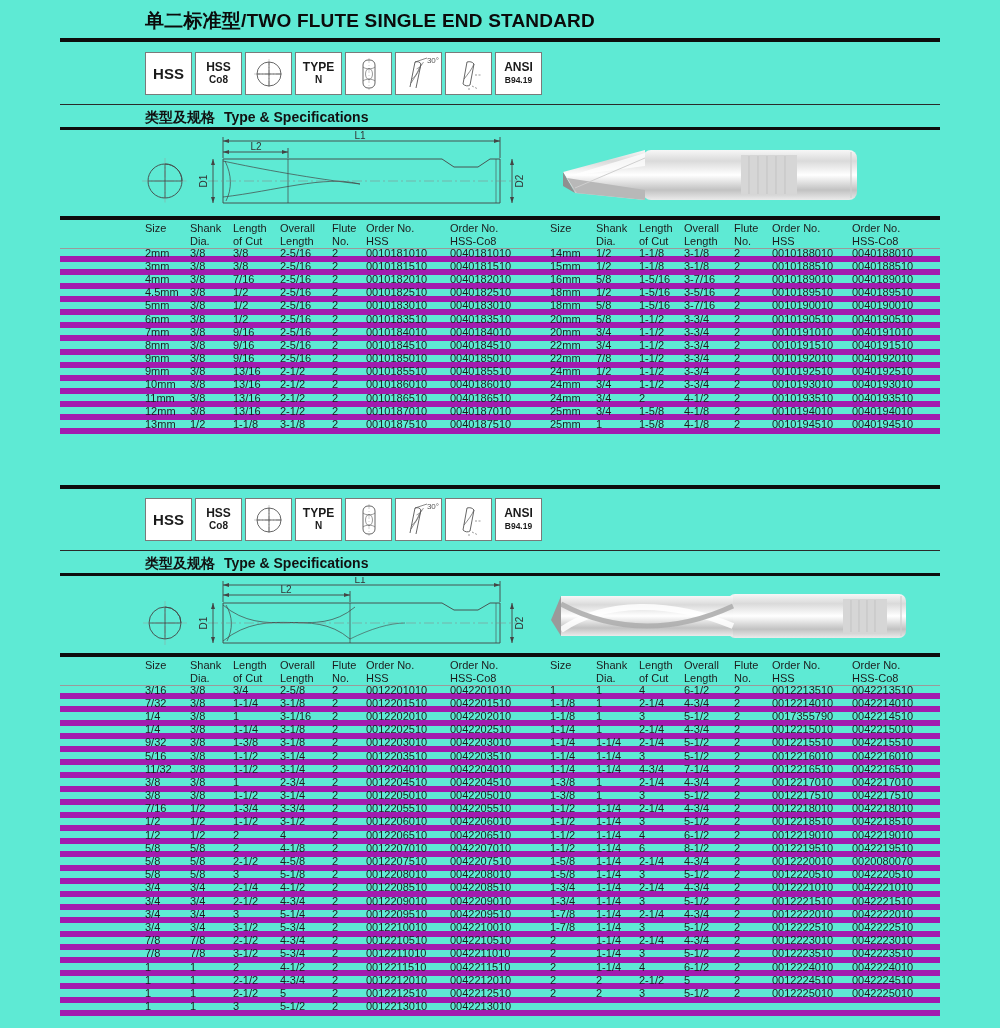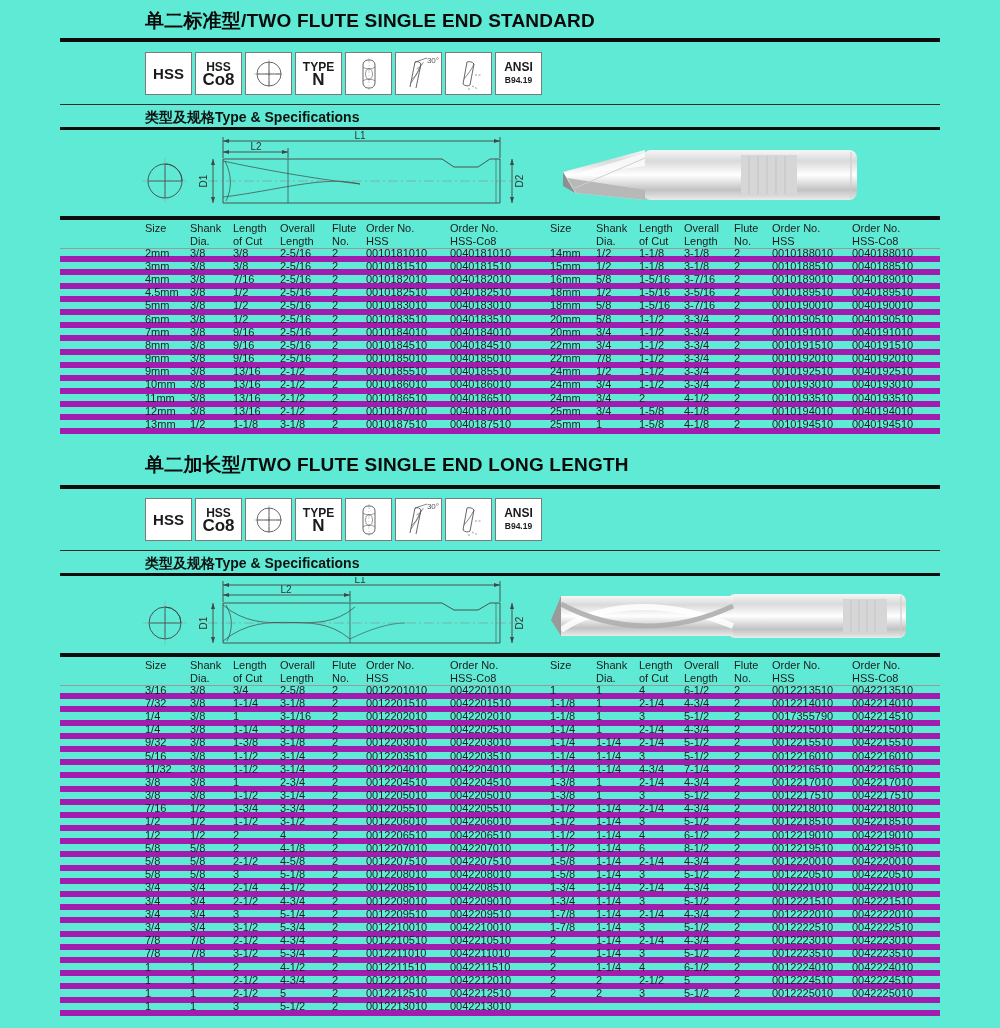--- a/index.html
+++ b/index.html
@@ -15,7 +15,7 @@
          display:flex;flex-direction:column;align-items:center;justify-content:center;
          text-align:center;position:relative;}
   .badge .b-l1{font-weight:700;font-size:12px;line-height:13px;color:#1a1a1a;}
-  .badge .b-l2{font-weight:700;font-size:17px;line-height:12px;color:#1a1a1a;}
+  .badge .b-l2{font-weight:700;font-size:10px;line-height:12px;color:#1a1a1a;}
   .badge[data-name="hss-badge"] .b-l1{font-size:15px;}
   .badge[data-name="ansi-b94-19-badge"] .b-l2{font-size:8.5px;text-align:center;}
   .badge .b-label{position:absolute;top:3px;right:2px;font-size:8px;color:#555;font-weight:400;}

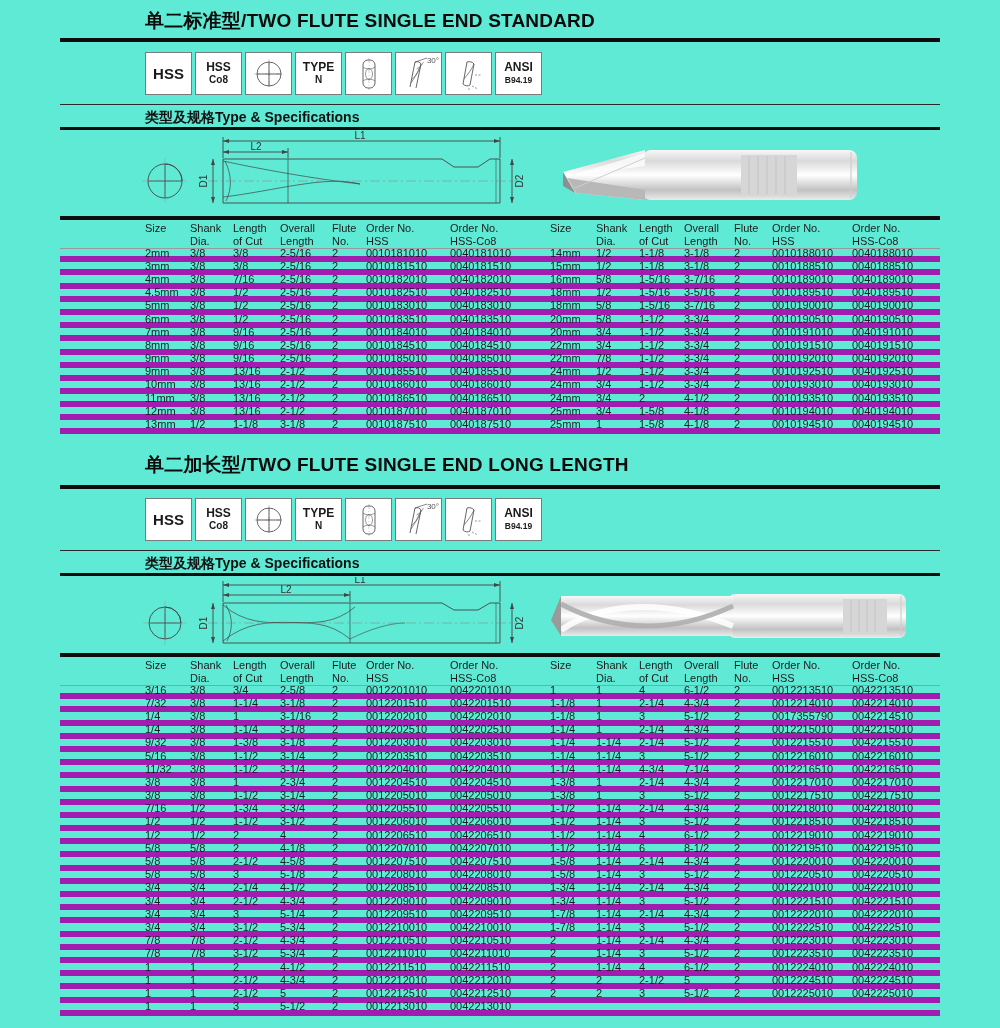--- a/index.html
+++ b/index.html
@@ -21,7 +21,7 @@
   .badge .b-label{position:absolute;top:3px;right:2px;font-size:8px;color:#555;font-weight:400;}
   
   .spec{font-weight:700;font-size:14px;white-space:nowrap;}
-  .spec .en{}
+  .spec .en{margin-left:9px;}
   
   .dtable{position:absolute;left:60px;width:880px;}
   .trow{display:grid;

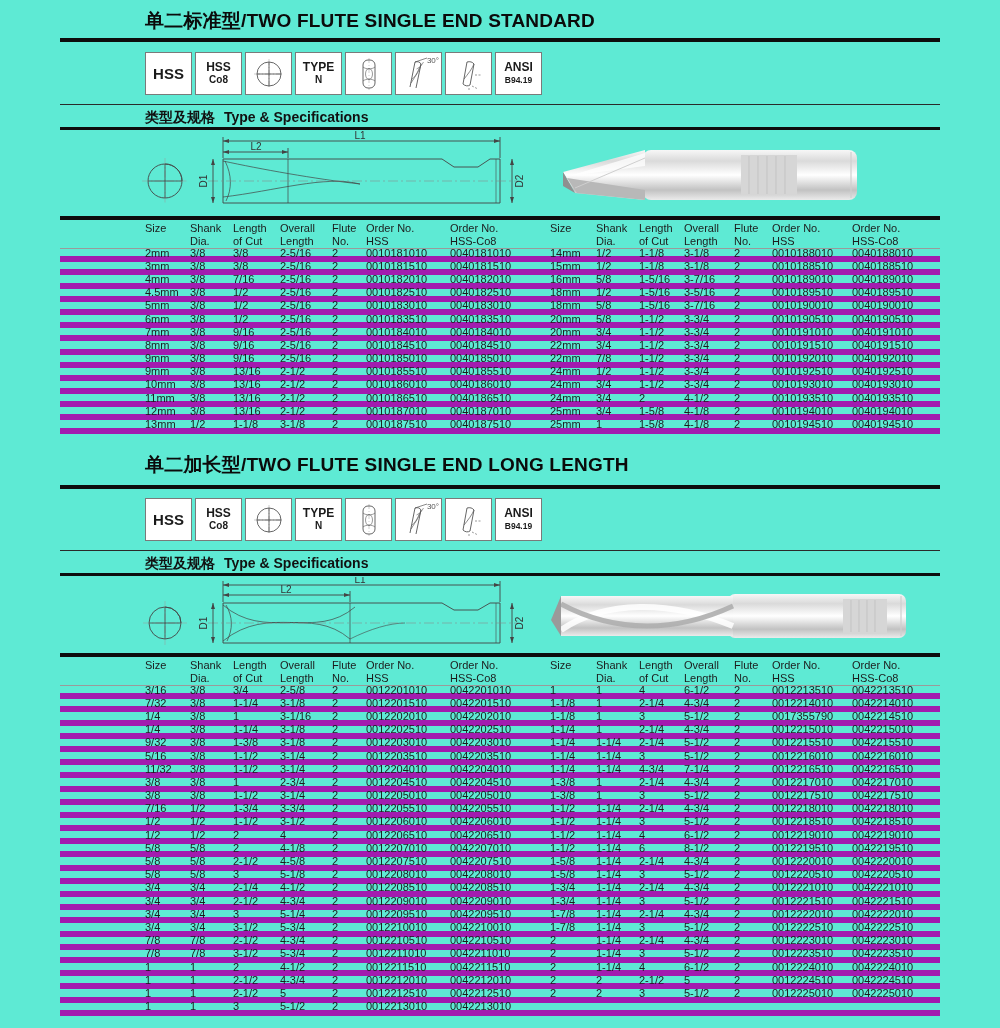--- a/index.html
+++ b/index.html
@@ -489,7 +489,6 @@
       </div>
     </div>
 
-  <div class="abs title" style="left:145px;top:452px;" data-name="section-title-long-length">单二加长型/TWO FLUTE SINGLE END LONG LENGTH</div>
   <div class="abs rule" style="left:60px;top:485px;width:880px;height:4px;" data-name="divider"></div>
 
   <div class="abs badges" style="left:145px;top:498px;" data-name="badge-row-long-length">

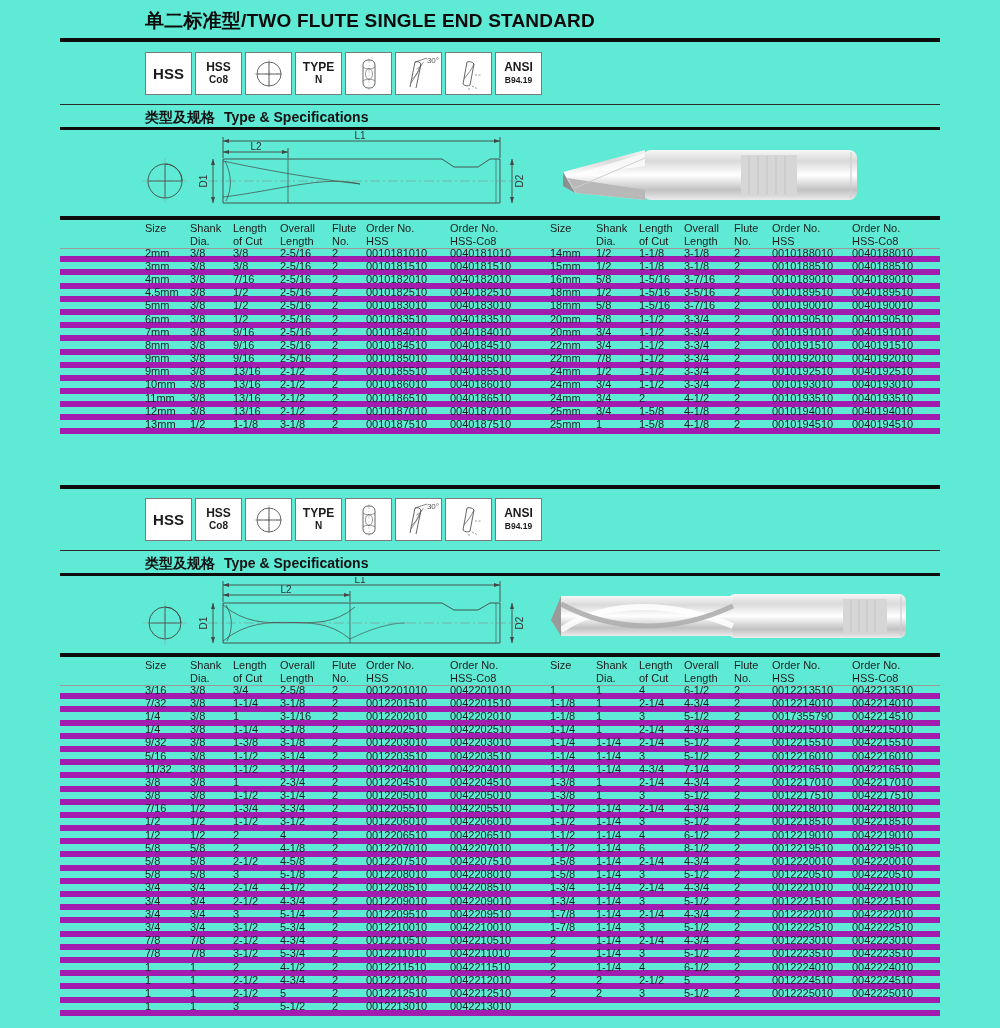--- a/index.html
+++ b/index.html
@@ -932,7 +932,7 @@
         <div data-name="col-overall-length">4-3/4</div>
         <div data-name="col-flute-no">2</div>
         <div data-name="col-order-no-hss">0012220010</div>
-        <div data-name="col-order-no-hss-co8">0042220010</div>
+        <div data-name="col-order-no-hss-co8">0020080070</div>
       </div>
       <div class="trow" data-name="table-row">
         <div data-name="spacer"></div>

